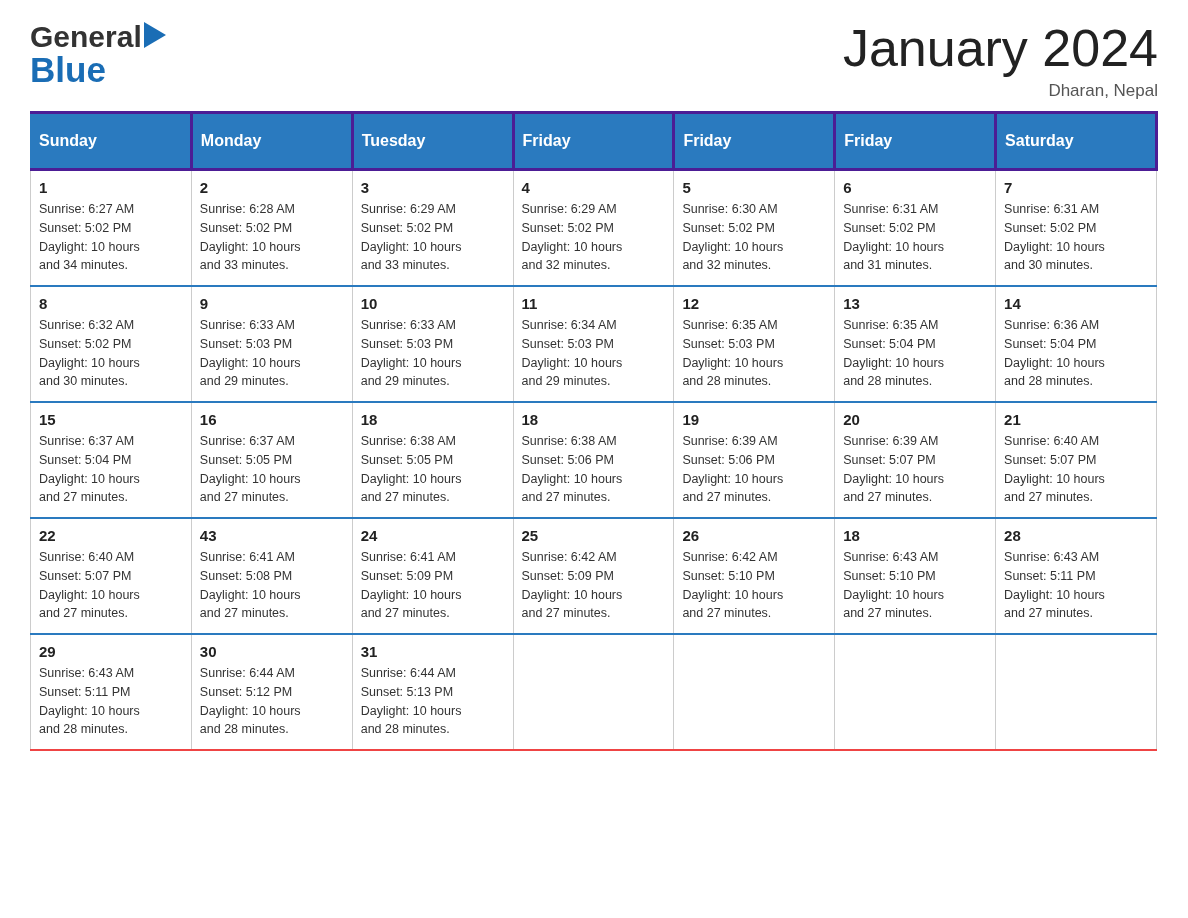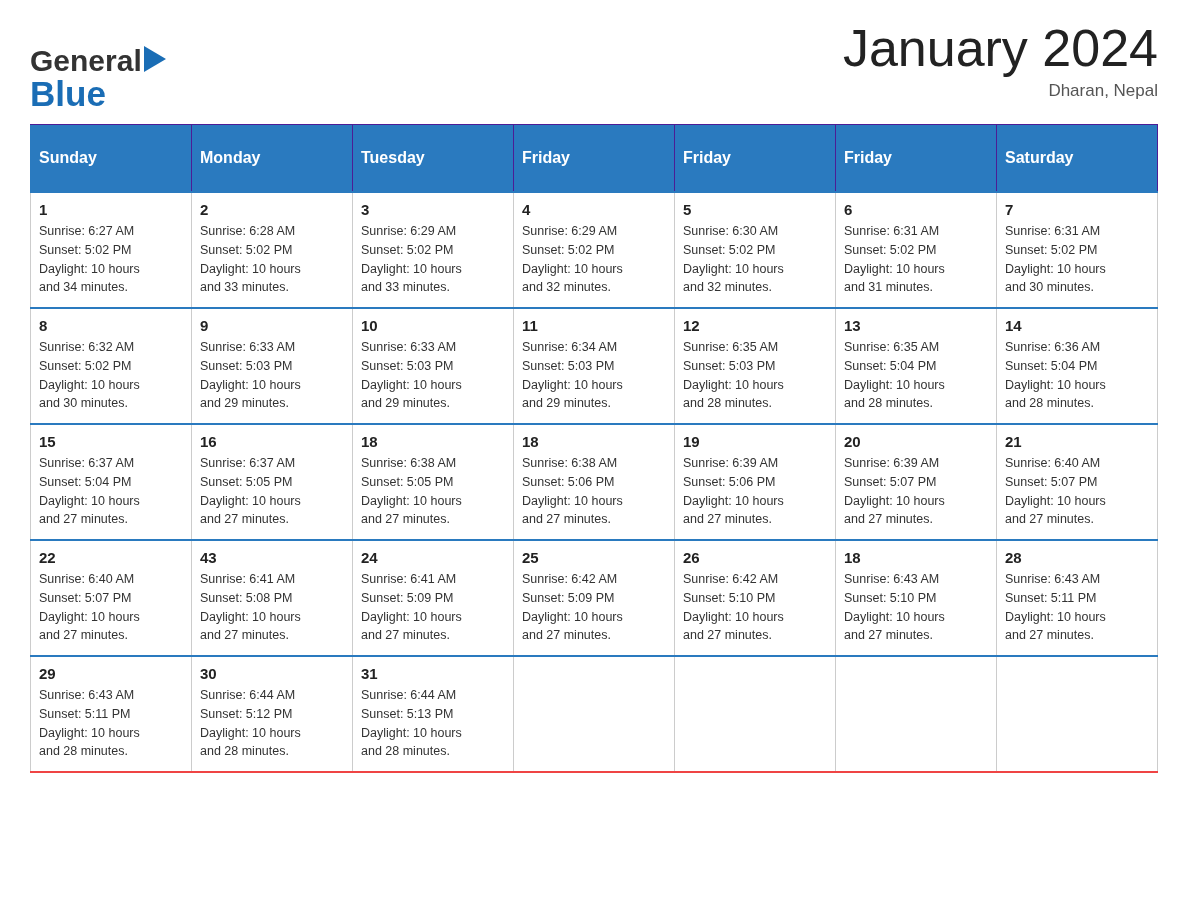--- a/index.html
+++ b/index.html
@@ -83,7 +83,6 @@
     .logo-block {
       display: flex;
       flex-direction: column;
-      margin-top: 24px;
     }
     .logo-row1 {
       display: flex;

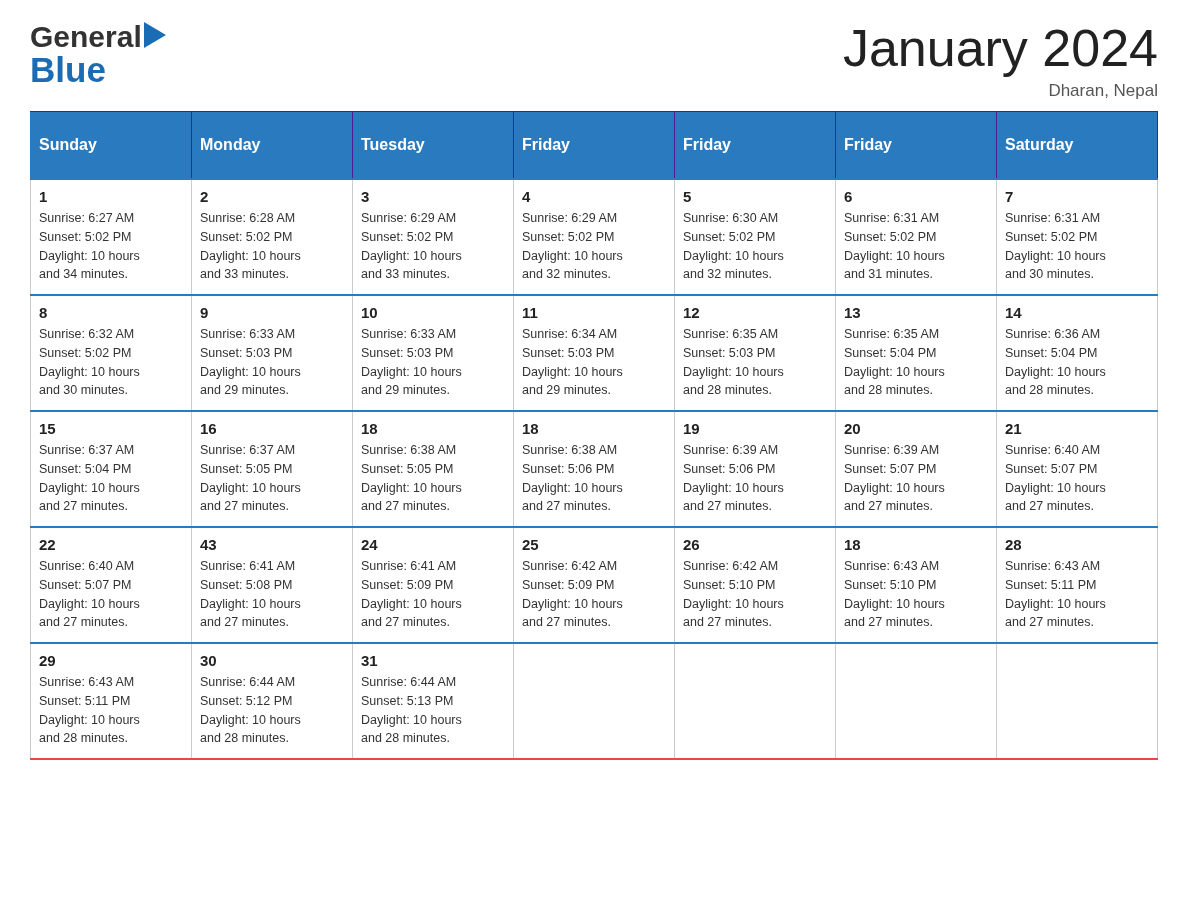--- a/index.html
+++ b/index.html
@@ -40,9 +40,9 @@
       color: #fff;
       font-size: 16px;
       font-weight: bold;
-      padding: 24px 8px;
+      padding: 18px 8px;
       text-align: left;
-      border: 1px solid #4c1d95;
+      border: 3px solid #4c1d95;
     }
     tbody tr td {
       border: 1px solid #ccc;

